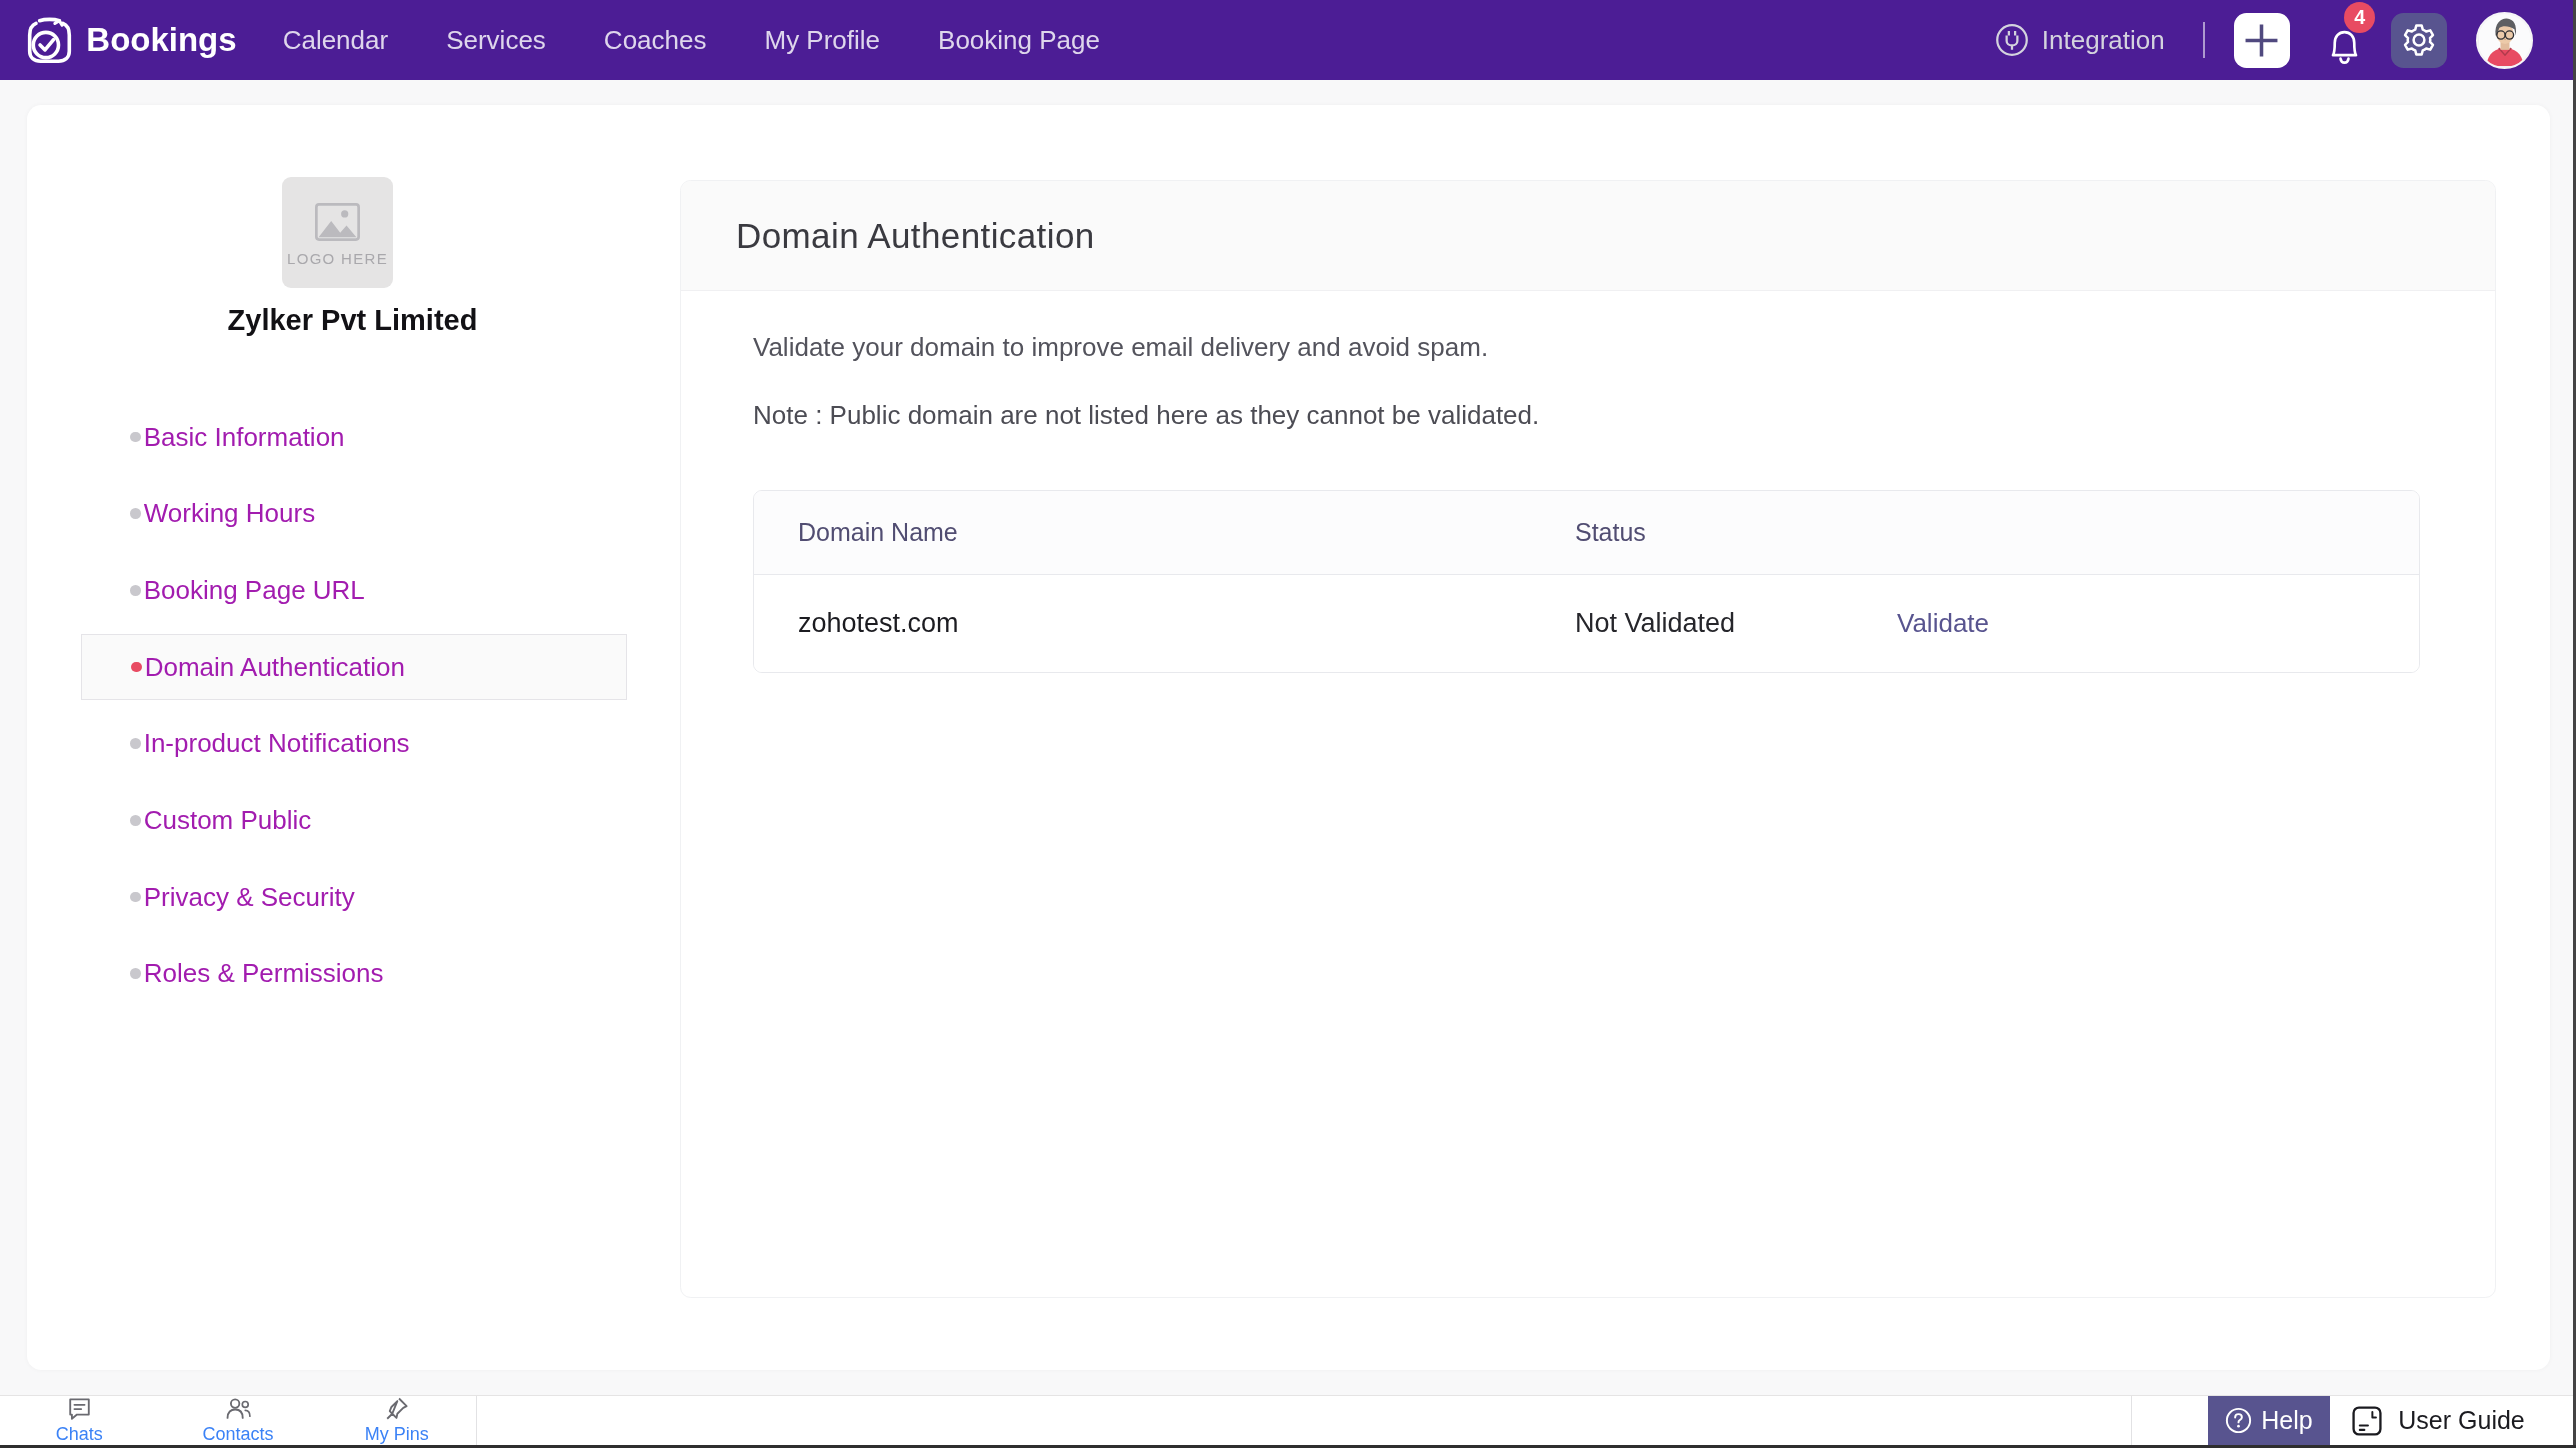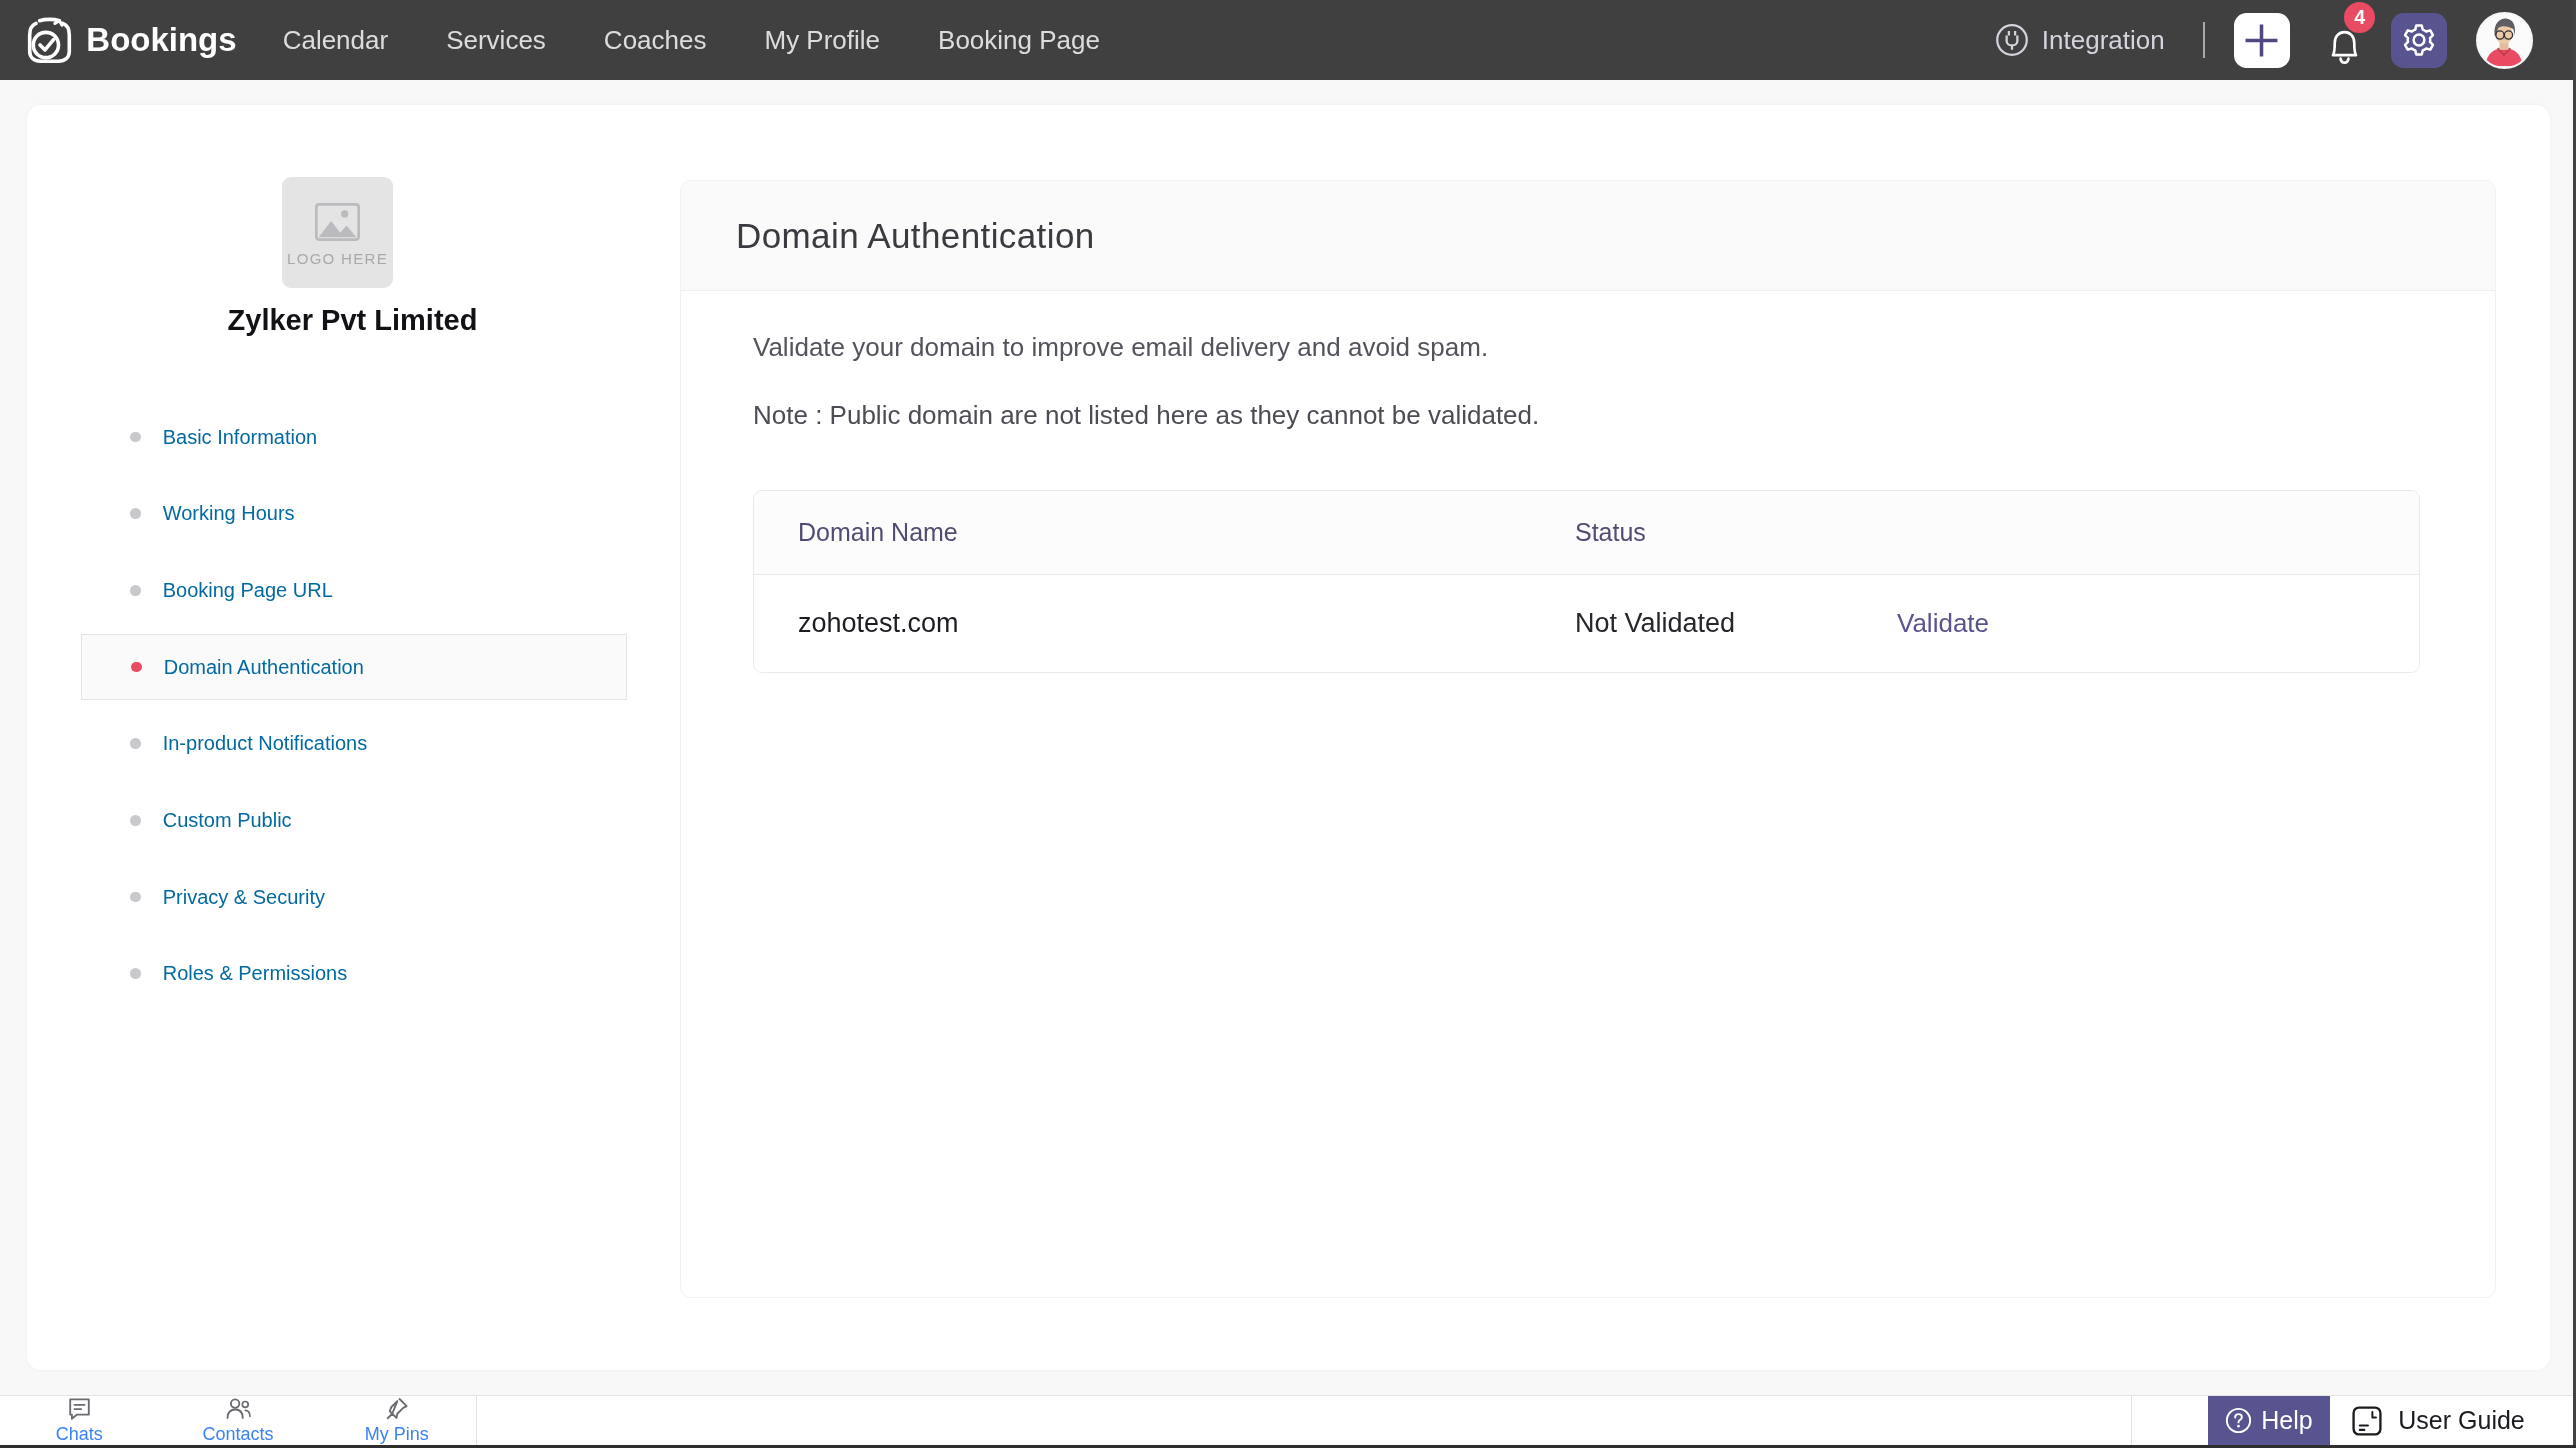--- a/index.html
+++ b/index.html
@@ -9,7 +9,7 @@
   body::before { content:""; position:absolute; left:0; bottom:0; width:100%; height:2.7px; background:#2f2e2f; z-index:50; }
 
   
-  .topbar { position:absolute; left:0; top:0; width:2576px; height:80px; background:#404040; display:flex; align-items:center; }
+  .topbar { position:absolute; left:0; top:0; width:2576px; height:80px; background:#4c1d95; display:flex; align-items:center;text-align:right; }
   .brand { display:flex; align-items:center; margin-left:27px; }
   .brand-logo { width:45px; height:47px; }
   .brand-name { color:#ffffff; font-size:33px; font-weight:700; margin-left:14.3px; letter-spacing:0px; }

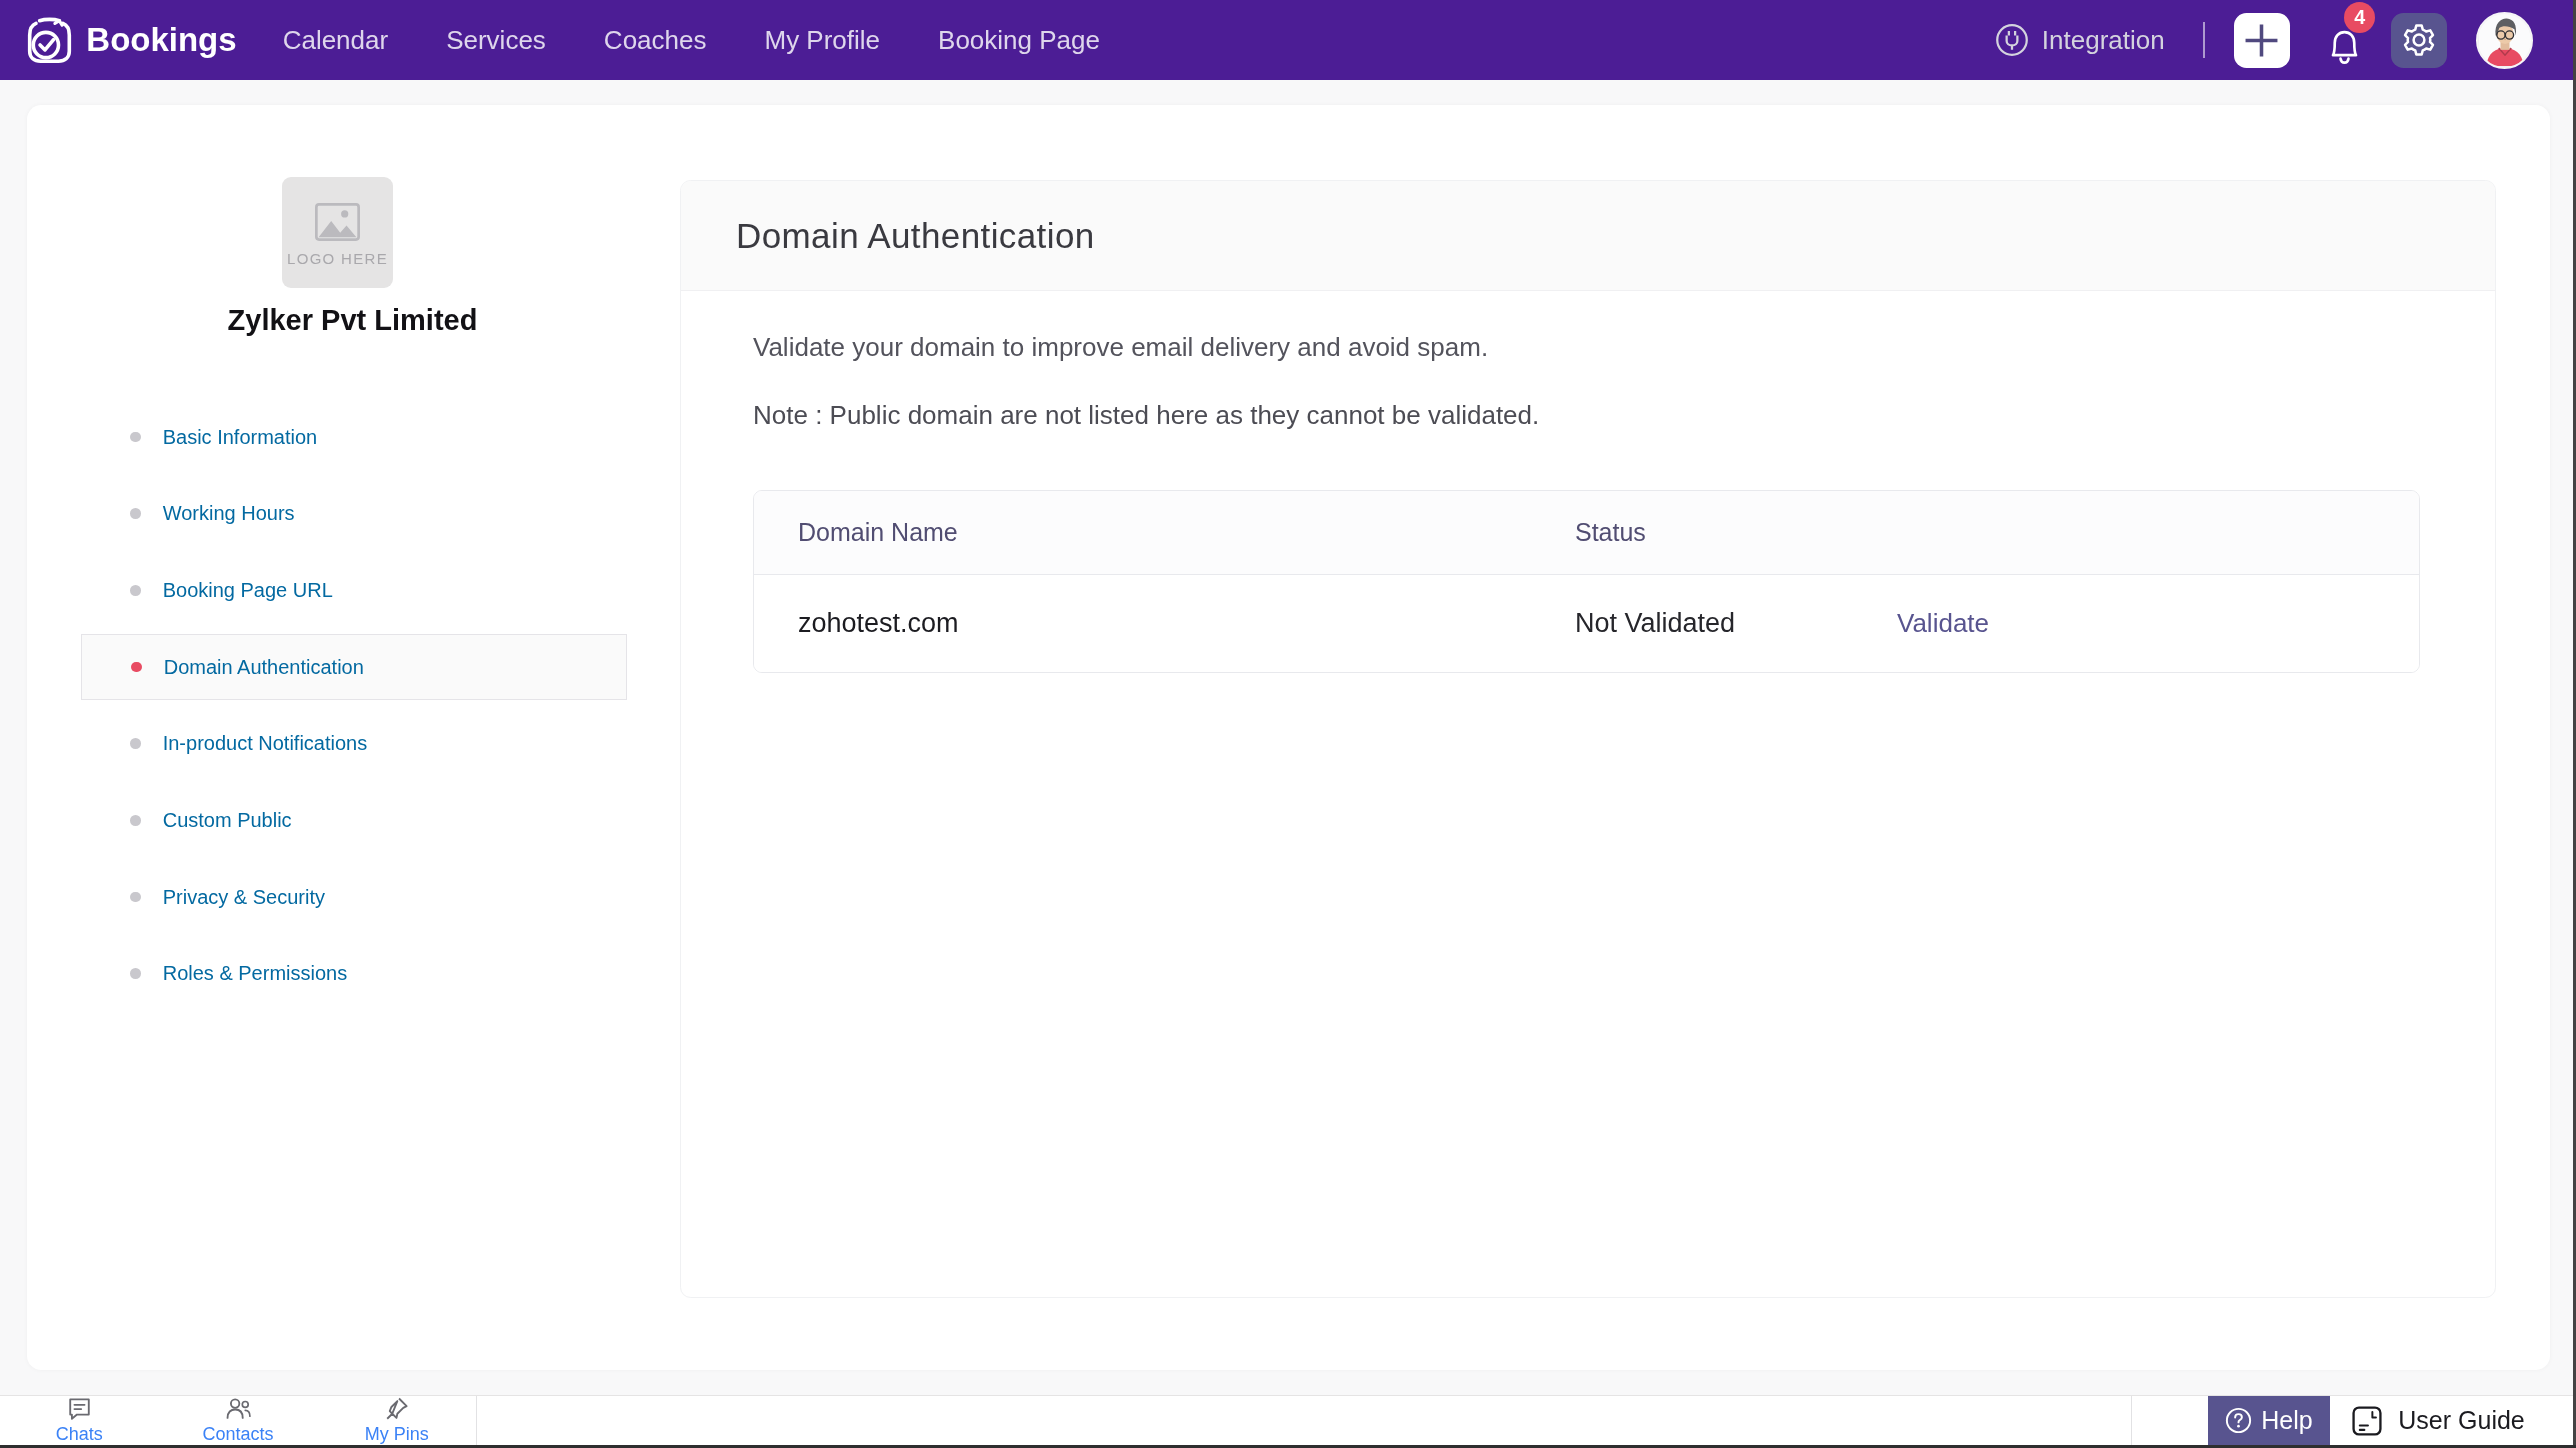--- a/index.html
+++ b/index.html
@@ -35,7 +35,7 @@
   .menu { position:absolute; left:54px; top:299px; width:546px; }
   .menu-item { position:relative; height:66px; margin-bottom:10.7px; display:flex; align-items:center; }
   .menu-item .dot { width:10.7px; height:10.7px; border-radius:50%; background:#c9c8cd; margin-left:49px; flex:none; }
-  .menu-item .mlabel { font-size:20px; color:#0369a1; margin-left:22px; }
+  .menu-item .mlabel { font-size:26px; color:#a21caf; margin-left:3px; }
   .menu-item.active { background:#fafafa; border:0.9px solid #e5e4e8; }
   .menu-item.active .dot { background:#e84b62; }
 

